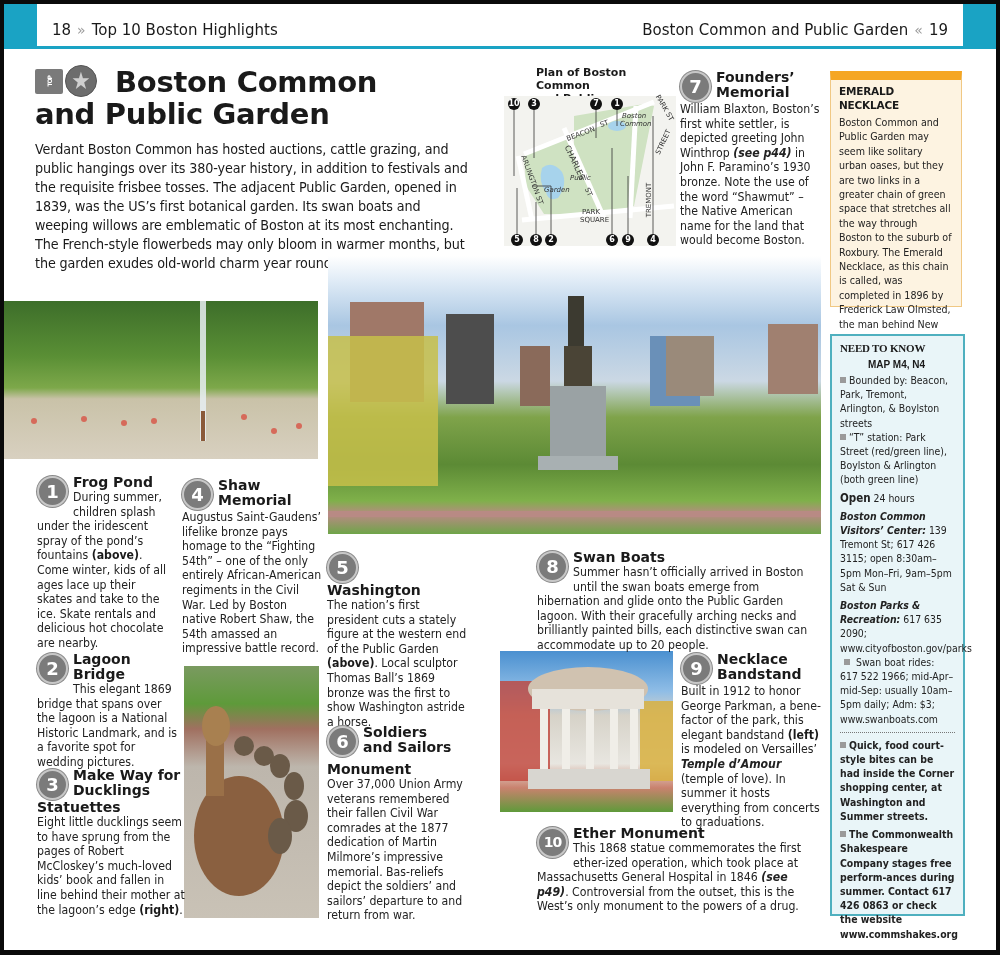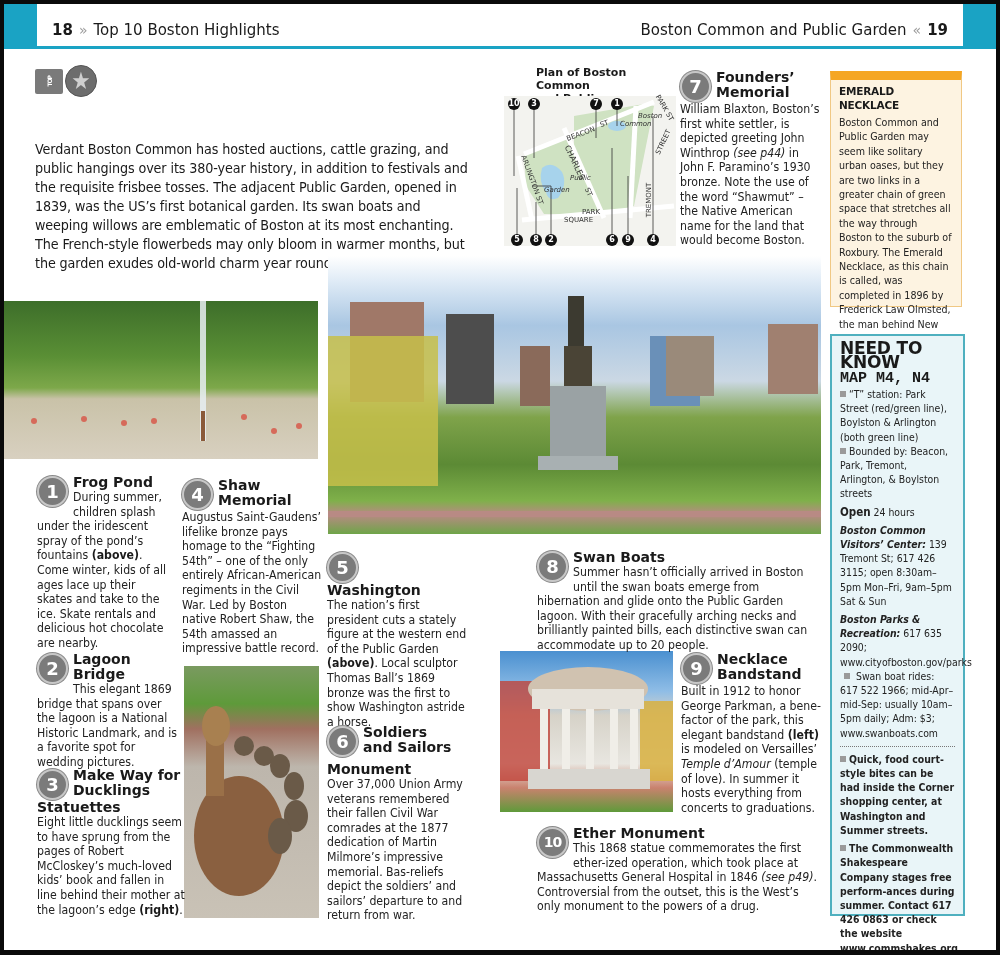--- a/index.html
+++ b/index.html
@@ -9,7 +9,7 @@
   .tab-right{position:absolute;right:0;top:0;width:33px;height:44px;background:#1aa3c4;}
   .header-rule{position:absolute;left:0;right:0;top:42px;height:3px;background:#1aa3c4;}
   .running-head{position:absolute;top:17px;font-family:"DejaVu Sans",sans-serif;font-size:15px;color:#1a1a1a;white-space:nowrap;}
-  .running-head b{font-weight:bold;}
+  .running-head b{font-weight:normal;}
   .rh-arrow{color:#9a9a9a;margin:0 6px;font-size:14px;}
 
   .title-badge{position:absolute;left:31px;top:61px;display:flex;align-items:center;}

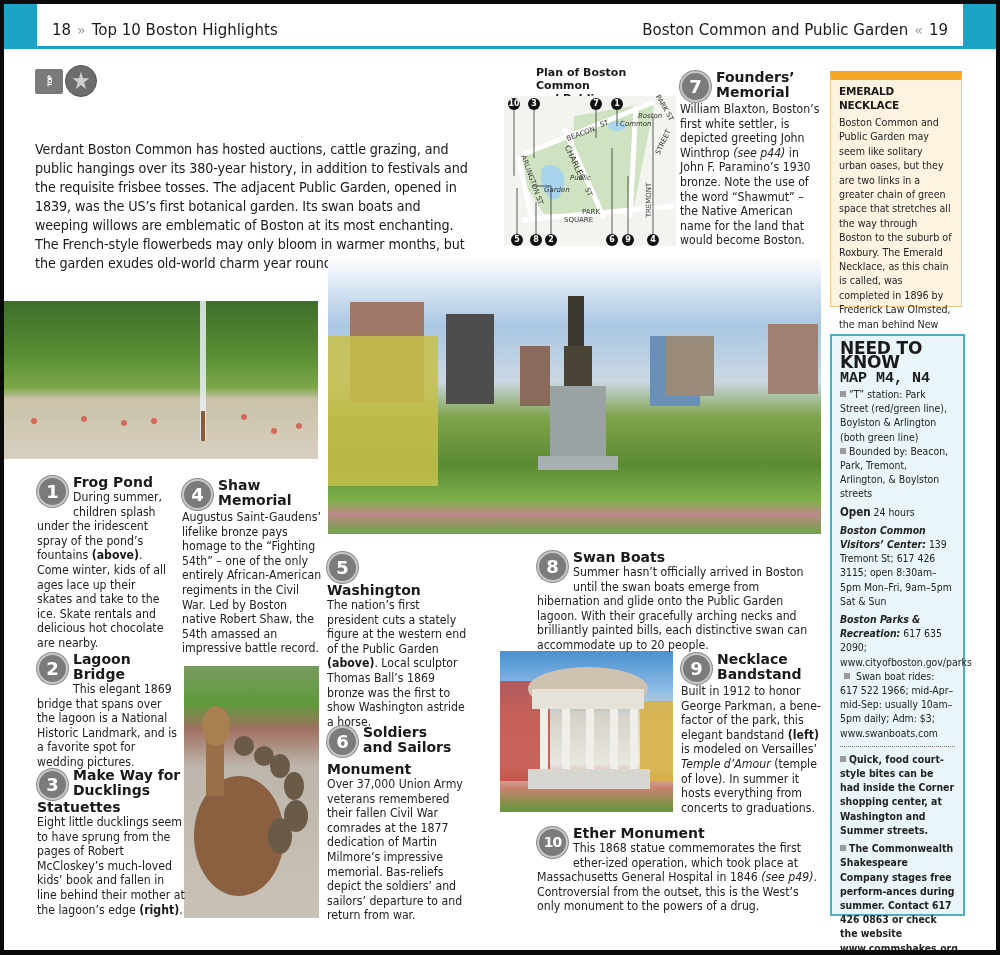--- a/index.html
+++ b/index.html
@@ -67,6 +67,10 @@
   <div class="title-badge">
     <div class="top10"><span style="font-size:6px;writing-mode:vertical-rl;transform:rotate(180deg);vertical-align:middle;">TOP</span>10</div>
     <div class="star-badge">★</div>
+  </div>
+  <div class="main-title">
+    <span class="l1">Boston Common</span>
+    <span>and Public Garden</span>
   </div>
 
   <div class="intro">Verdant Boston Common has hosted auctions, cattle grazing, and public hangings over its 380-year history, in addition to festivals and the requisite frisbee tosses. The adjacent Public Garden, opened in 1839, was the US’s first botanical garden. Its swan boats and weeping willows are emblematic of Boston at its most enchanting. The French-style flowerbeds may only bloom in warmer months, but the garden exudes old-world charm year round.</div>

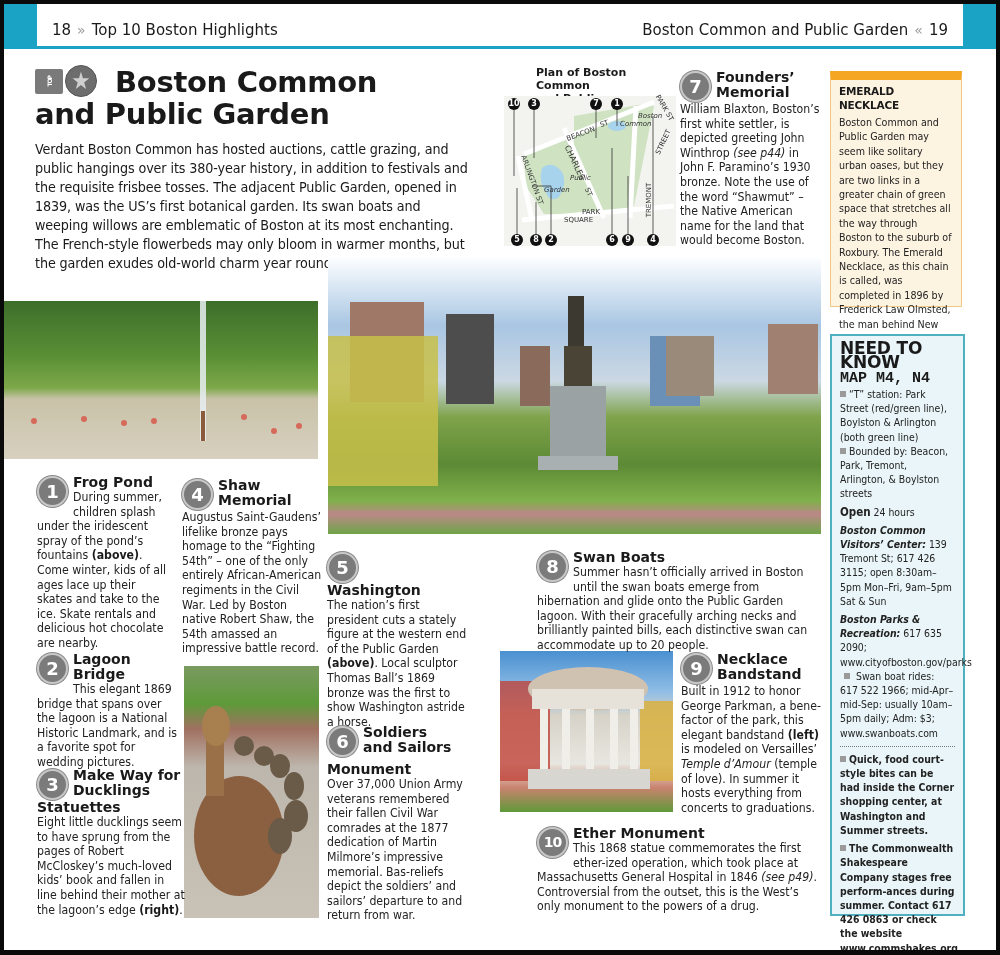--- a/index.html
+++ b/index.html
@@ -115,7 +115,7 @@
       <div class="map-pin" style="left:143px;top:138px;">4</div>
       <div class="map-label" style="left:62px;top:34px;transform:rotate(-20deg);">BEACON</div>
       <div class="map-label" style="left:96px;top:24px;transform:rotate(-20deg);">ST</div>
-      <div class="map-label" style="left:118px;top:16px;font-style:italic;margin-left:16px;">Boston</div>
+      <div class="map-label" style="left:118px;top:16px;font-style:italic;">Boston</div>
       <div class="map-label" style="left:116px;top:24px;font-style:italic;">Common</div>
       <div class="map-label" style="left:146px;top:8px;transform:rotate(60deg);">PARK ST</div>
       <div class="map-label" style="left:146px;top:42px;transform:rotate(-65deg);">STREET</div>

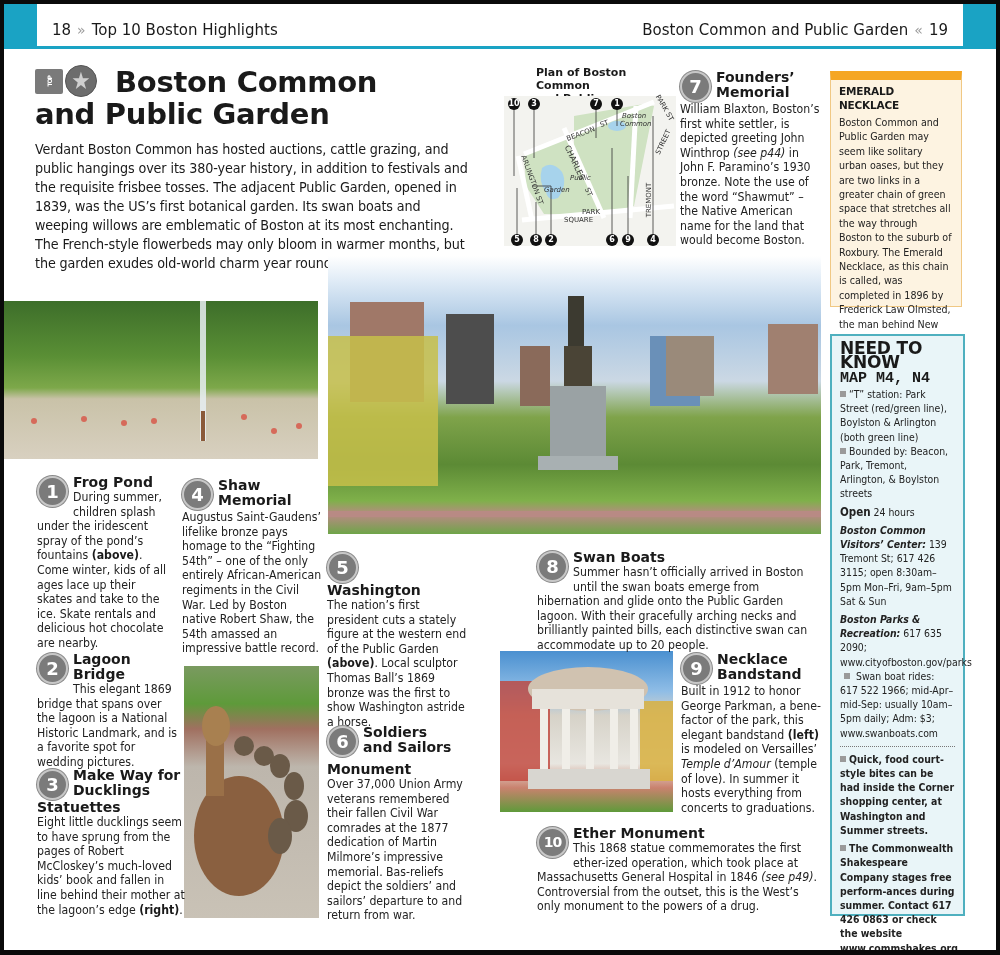--- a/index.html
+++ b/index.html
@@ -36,7 +36,7 @@
   .num{float:left;width:27px;height:27px;border-radius:50%;background:#7b7b7b;border:2px solid #c8c8c8;box-shadow:0 0 0 1px #8a8a8a;color:#fff;font-family:"DejaVu Sans",sans-serif;font-weight:bold;font-size:18px;line-height:27px;text-align:center;margin:1px 5px 0 0;}
   .num.n10{font-size:14px;letter-spacing:-1px;}
   .entry b{font-weight:bold;color:#1a1a1a;}
-  .entry i{font-style:italic;}
+  .entry i{font-style:italic;font-weight:bold;}
 
   .box-emerald{position:absolute;left:826px;top:67px;width:132px;height:236px;background:#fdf3e1;border:1px solid #f0c884;border-top:9px solid #f5a623;box-sizing:border-box;padding:4px 8px;font-family:"DejaVu Sans Condensed","DejaVu Sans",sans-serif;}
   .box-title{font-family:"DejaVu Sans",sans-serif;font-weight:bold;font-size:10.5px;line-height:14px;color:#1a1a1a;margin-bottom:3px;letter-spacing:-0.2px;}

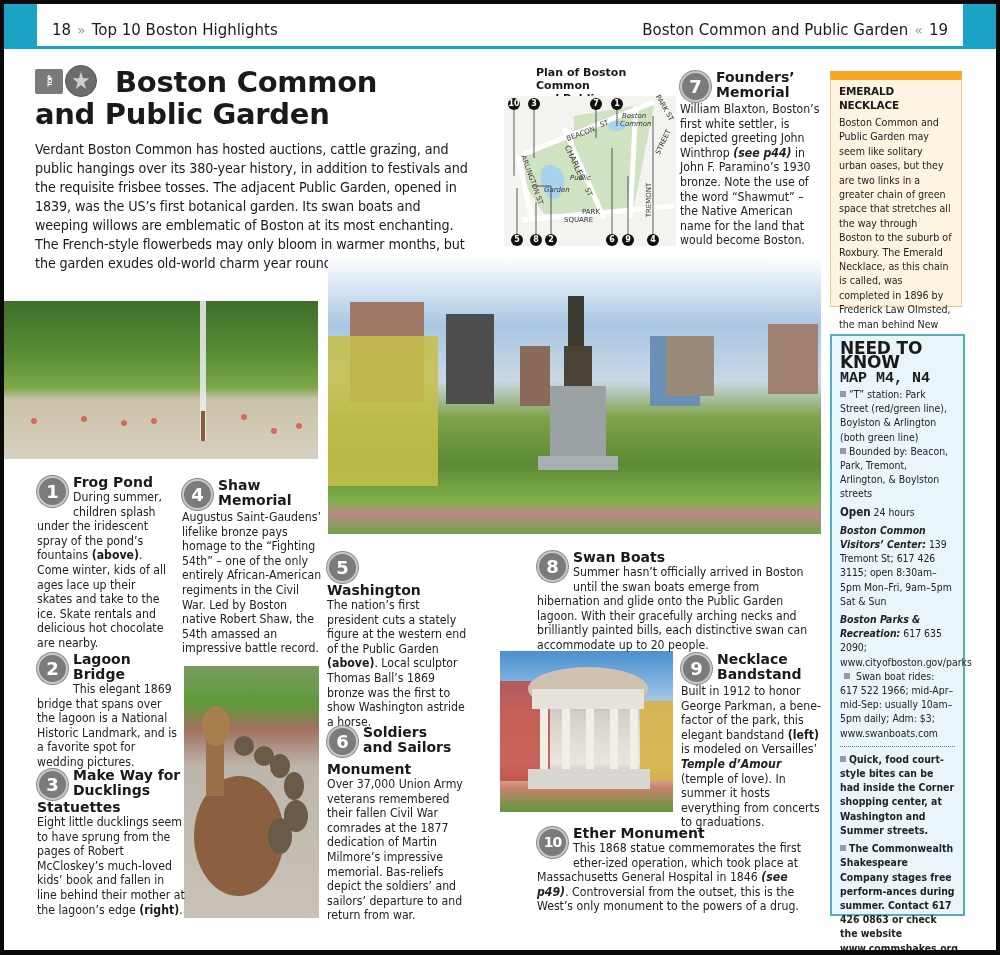--- a/index.html
+++ b/index.html
@@ -125,7 +125,7 @@
       <div class="map-label" style="left:38px;top:78px;font-style:italic;padding-left:28px;">Public</div>
       <div class="map-label" style="left:40px;top:90px;font-style:italic;">Garden</div>
       <div class="map-label" style="left:78px;top:112px;">PARK</div>
-      <div class="map-label" style="left:60px;top:120px;">SQUARE</div>
+      <div class="map-label" style="left:76px;top:120px;">SQUARE</div>
       <div class="map-label" style="left:128px;top:100px;transform:rotate(-90deg);">TREMONT</div>
     </div>
   </div>

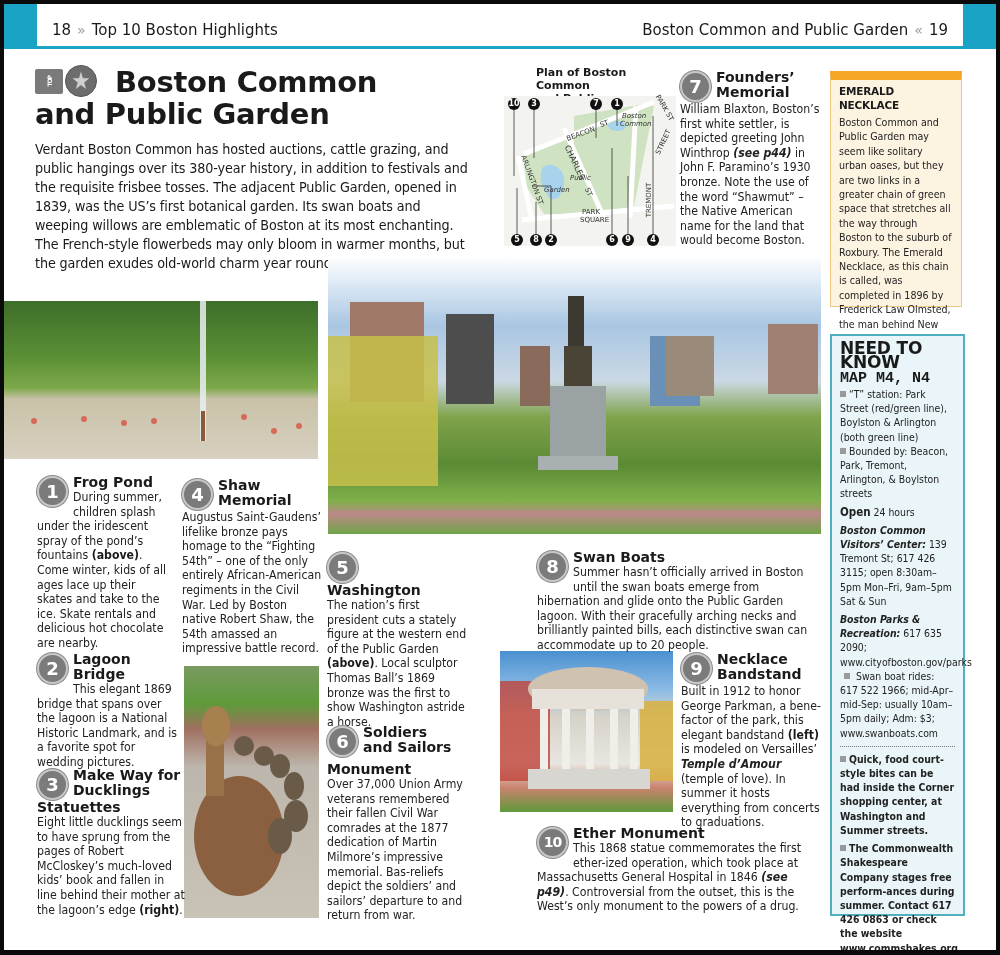--- a/index.html
+++ b/index.html
@@ -276,7 +276,7 @@
   </div>
 
   <div class="box-ntk">
-    <div class="box-title" style="font-size:17px;">NEED TO KNOW</div>
+    <div class="box-title" style="font-size:11px;font-family:Liberation Serif, serif;">NEED TO KNOW</div>
     <div class="ntk-map">MAP M4, N4</div>
     <div class="ntk-text"><span class="sq"></span><span>“T” station: Park Street (red/green line), Boylston &amp; Arlington (both green line)</span></div>
     <div class="ntk-text"><span class="sq"></span><span>Bounded by: Beacon, Park, Tremont, Arlington, &amp; Boylston streets</span></div>

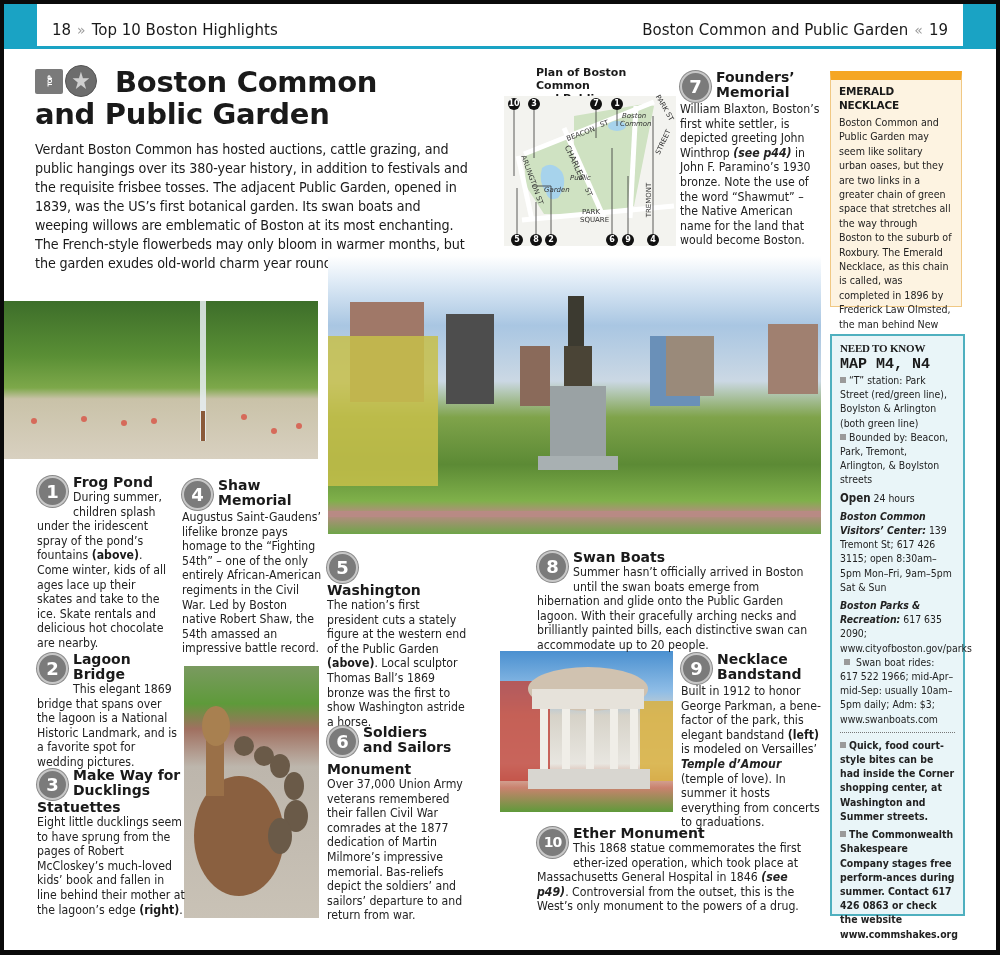--- a/index.html
+++ b/index.html
@@ -43,7 +43,7 @@
   .box-text{font-size:10.6px;line-height:14.4px;color:#222;}
   .box-ntk{position:absolute;left:826px;top:330px;width:135px;height:582px;background:#e9f5f8;border:2px solid #4fb0bf;box-sizing:border-box;padding:5px 8px;font-family:"DejaVu Sans Condensed","DejaVu Sans",sans-serif;}
   .ntk-text{font-size:10.4px;line-height:14.2px;color:#222;}
-  .ntk-map{font-family:Liberation Mono, monospace;font-weight:bold;font-size:15px;line-height:14px;color:#1a1a1a;margin-bottom:1px;}
+  .ntk-map{font-family:Liberation Sans, sans-serif;font-weight:bold;font-size:10px;line-height:14px;color:#1a1a1a;margin-bottom:1px;margin-left:28px;}
   .sq{display:inline-block;width:6px;height:6px;background:#9a9a9a;margin-right:3px;vertical-align:1px;}
   .ntk-p{margin:4px 0 0 0;}
   .ntk-bold{font-weight:bold;}

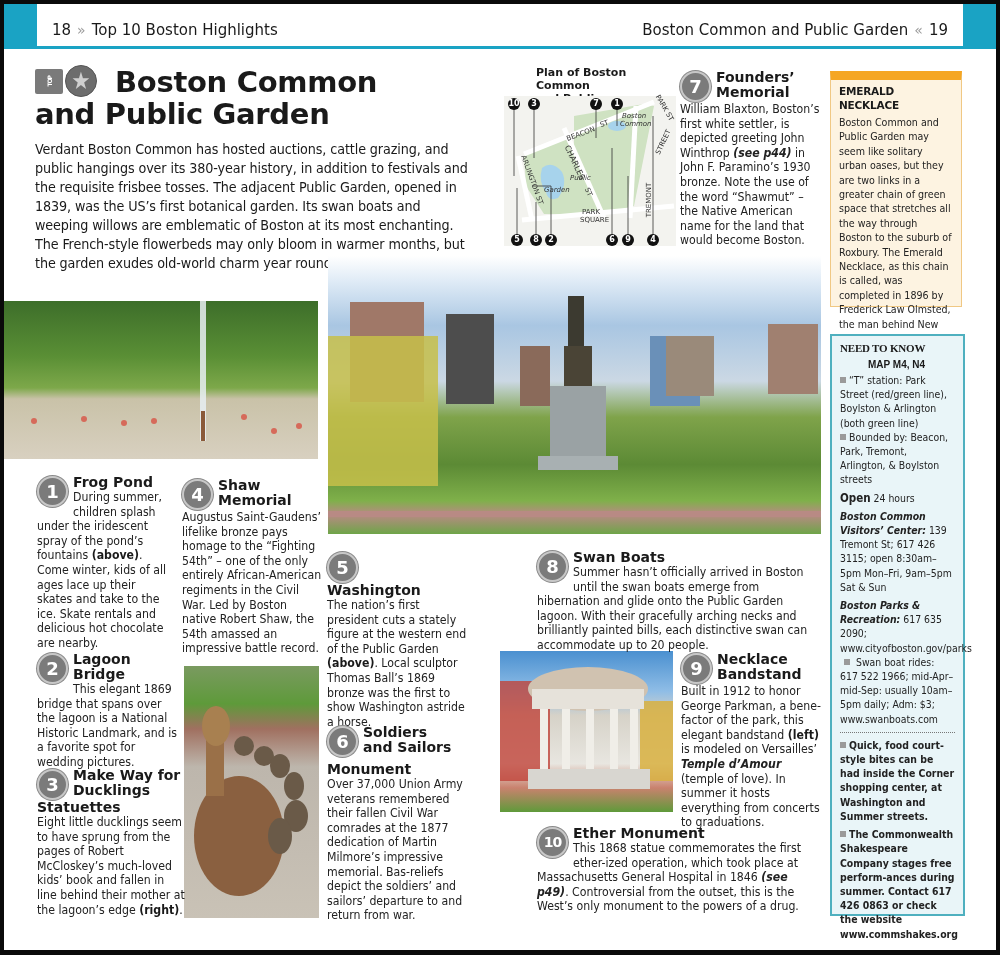--- a/index.html
+++ b/index.html
@@ -278,8 +278,8 @@
   <div class="box-ntk">
     <div class="box-title" style="font-size:11px;font-family:Liberation Serif, serif;">NEED TO KNOW</div>
     <div class="ntk-map">MAP M4, N4</div>
+    <div class="ntk-text"><span class="sq"></span><span>Bounded by: Beacon, Park, Tremont, Arlington, &amp; Boylston streets</span></div>
     <div class="ntk-text"><span class="sq"></span><span>“T” station: Park Street (red/green line), Boylston &amp; Arlington (both green line)</span></div>
-    <div class="ntk-text"><span class="sq"></span><span>Bounded by: Beacon, Park, Tremont, Arlington, &amp; Boylston streets</span></div>
     <div class="ntk-text ntk-p"><b style="font-size:11.5px;">Open</b><span> 24 hours</span></div>
     <div class="ntk-text ntk-p"><b><i>Boston Common Visitors’ Center:</i></b><span> 139 Tremont St; 617 426 3115; open 8:30am–5pm Mon–Fri, 9am–5pm Sat &amp; Sun</span></div>
     <div class="ntk-text ntk-p"><b><i>Boston Parks &amp; Recreation:</i></b><span> 617 635 2090; www.cityofboston.gov/parks</span><span class="sq" style="margin-left:4px;"></span><span> Swan boat rides: 617 522 1966; mid-Apr–mid-Sep: usually 10am–5pm daily; Adm: $3; www.swanboats.com</span></div>

